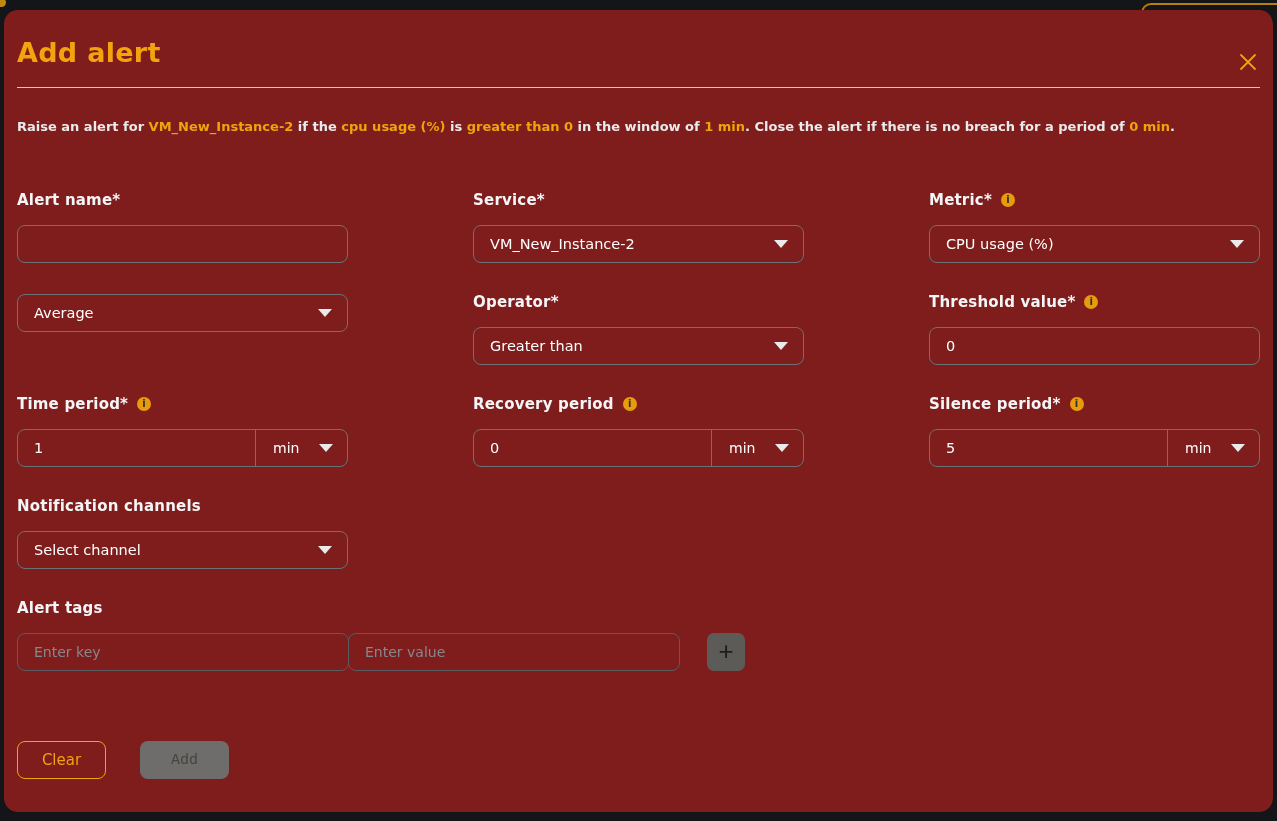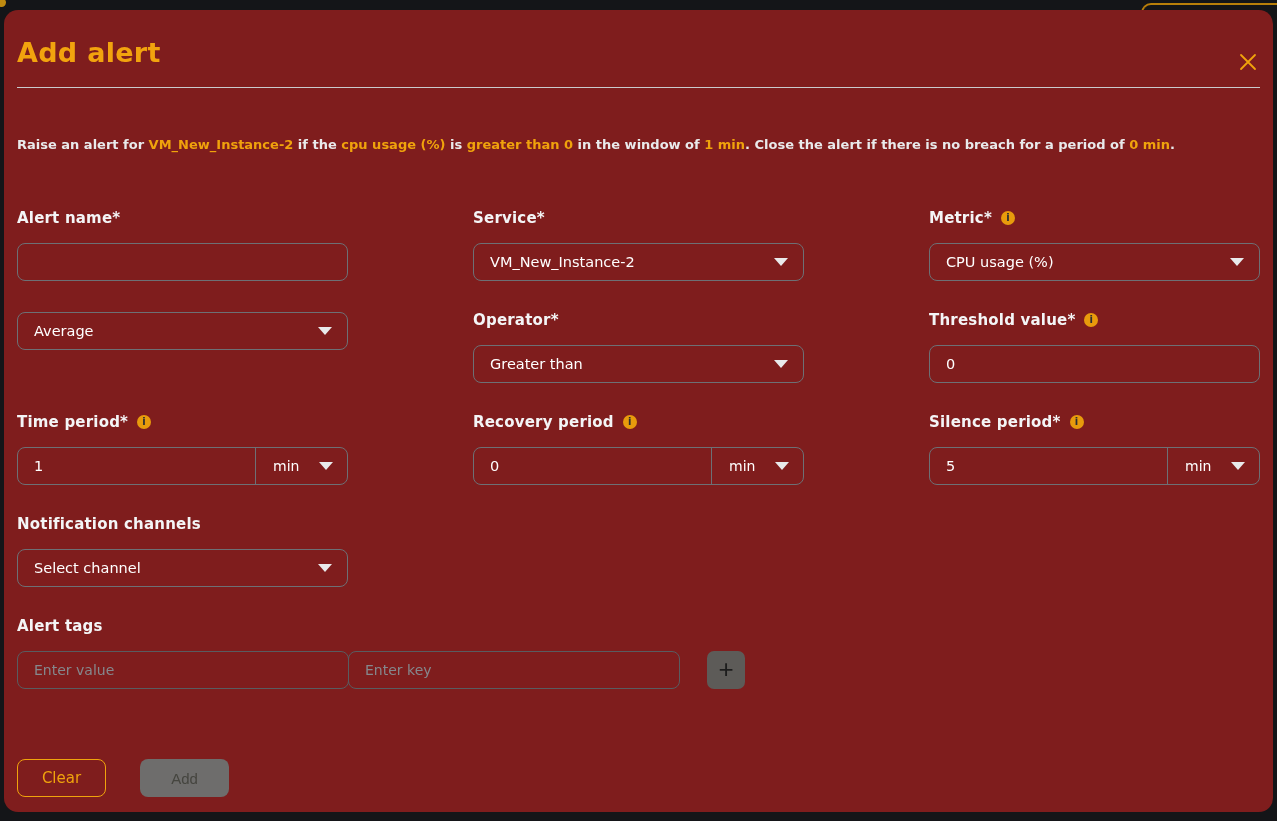--- a/index.html
+++ b/index.html
@@ -32,7 +32,7 @@
   }
   .title-divider { margin-top:19px; border:none; border-top:1px solid #c9cbcd; height:0; }
 
-  .summary { margin-top:48px; font-size:13px; font-weight:bold; color:#e9eaeb; line-height:17px; }
+  .summary { margin-top:30px; font-size:13px; font-weight:bold; color:#e9eaeb; line-height:17px; }
   .summary .hl { color:#f0a30c; }
 
   .form-grid {

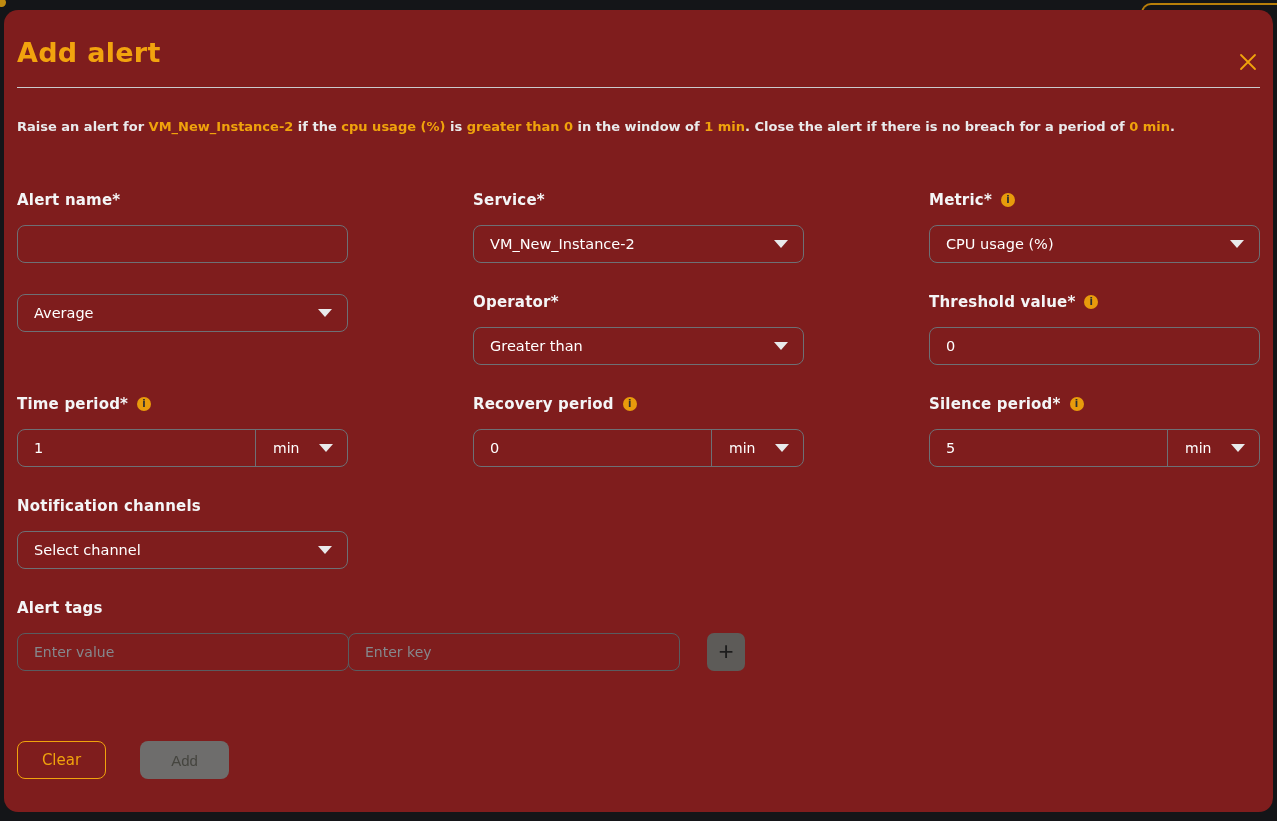--- a/index.html
+++ b/index.html
@@ -240,8 +240,8 @@
         <span>Alert tags</span>
       </div>
       <div class="tags-cell" style="grid-column:auto;">
+        <input class="tag-input" type="text" placeholder="Enter key" style="">
         <input class="tag-input" type="text" placeholder="Enter value" style="">
-        <input class="tag-input" type="text" placeholder="Enter key" style="">
         <button class="plus-btn">
           <span>+</span>
         </button>

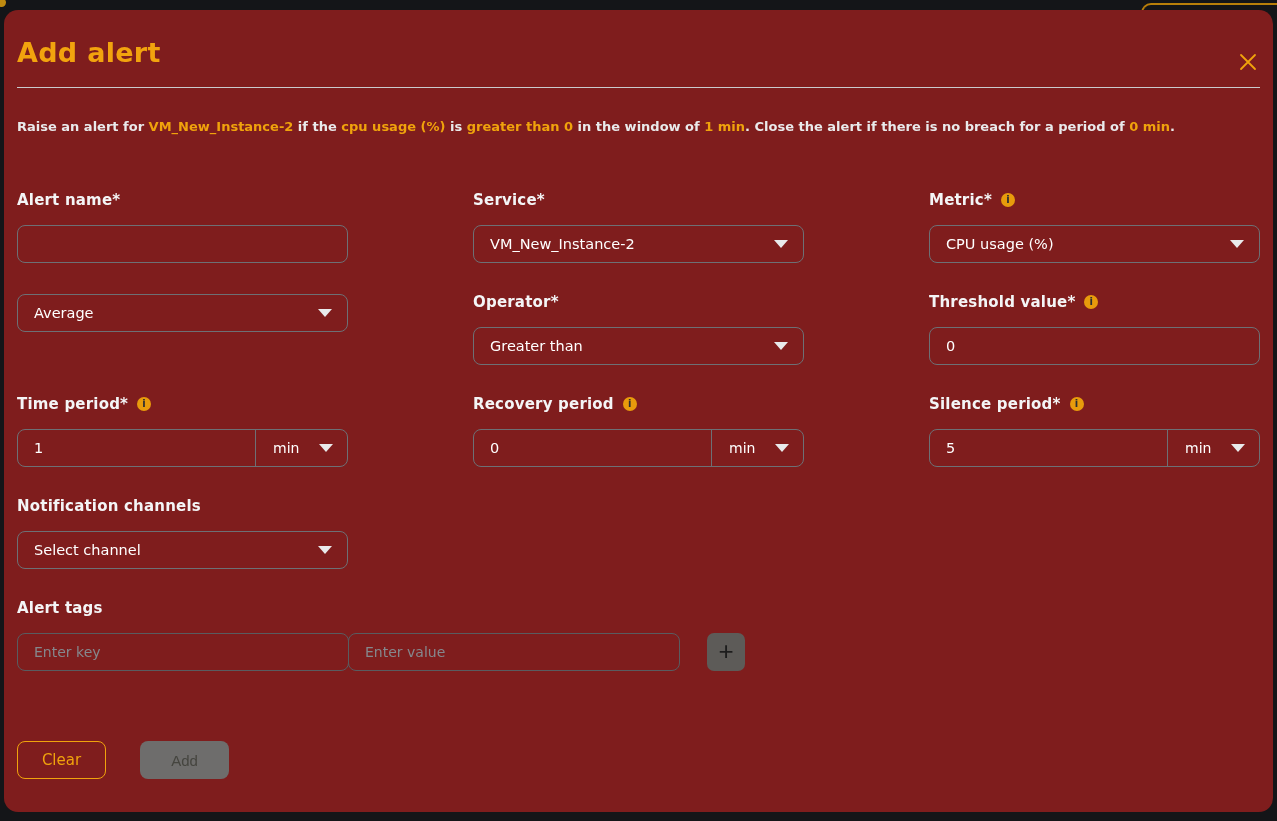--- a/index.html
+++ b/index.html
@@ -101,7 +101,7 @@
   .btn-add {
     width:89px; height:38px; border:none; border-radius:8px;
     background:#6e6d6c; color:#45453f; font-size:15px; cursor:default;
-    font-family:Liberation Sans, sans-serif;
+    font-family:Liberation Mono, monospace;
   }
 </style>
 </head>

